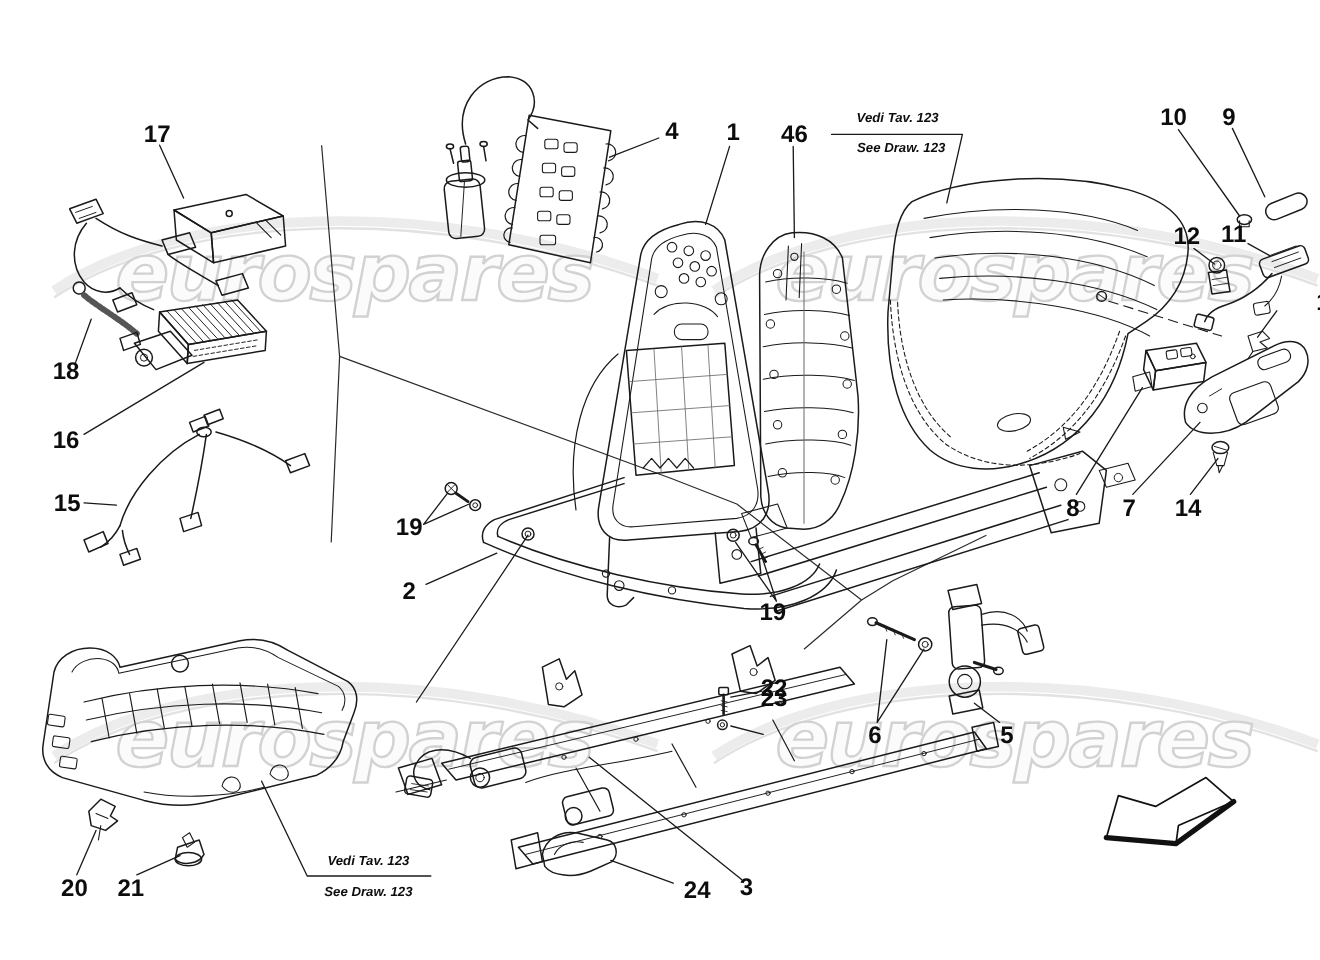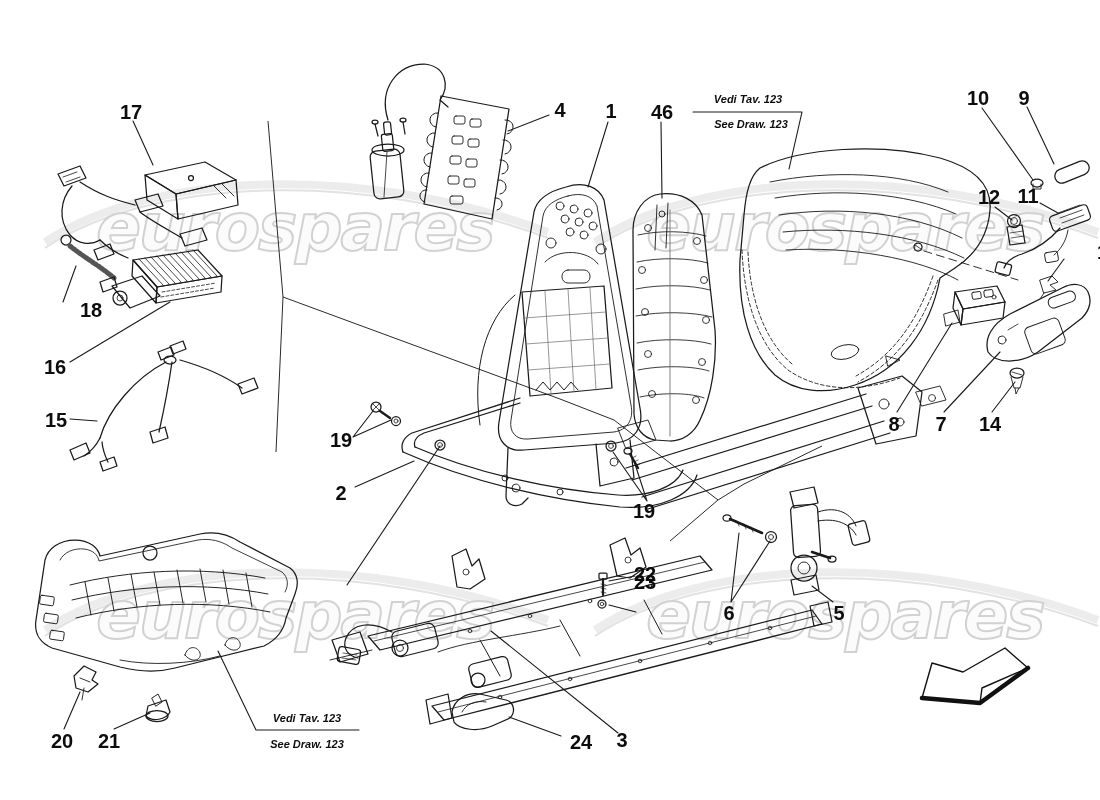--- a/index.html
+++ b/index.html
@@ -429,7 +429,7 @@
       <div class="callout" style="left: 989px; top: 197px;">12</div>
       <div class="callout" style="left: 1028px; top: 196px;">11</div>
       <div class="callout" style="left: 1070px; top: 252px; margin-left: 38px;">13</div>
-      <div class="callout" style="left: 55px; top: 310px; margin-left: 36px;">18</div>
+      <div class="callout" style="left: 55px; top: 310px;">18</div>
       <div class="callout" style="left: 55px; top: 367px;">16</div>
       <div class="callout" style="left: 56px; top: 420px;">15</div>
       <div class="callout" style="left: 341px; top: 440px;">19</div>

